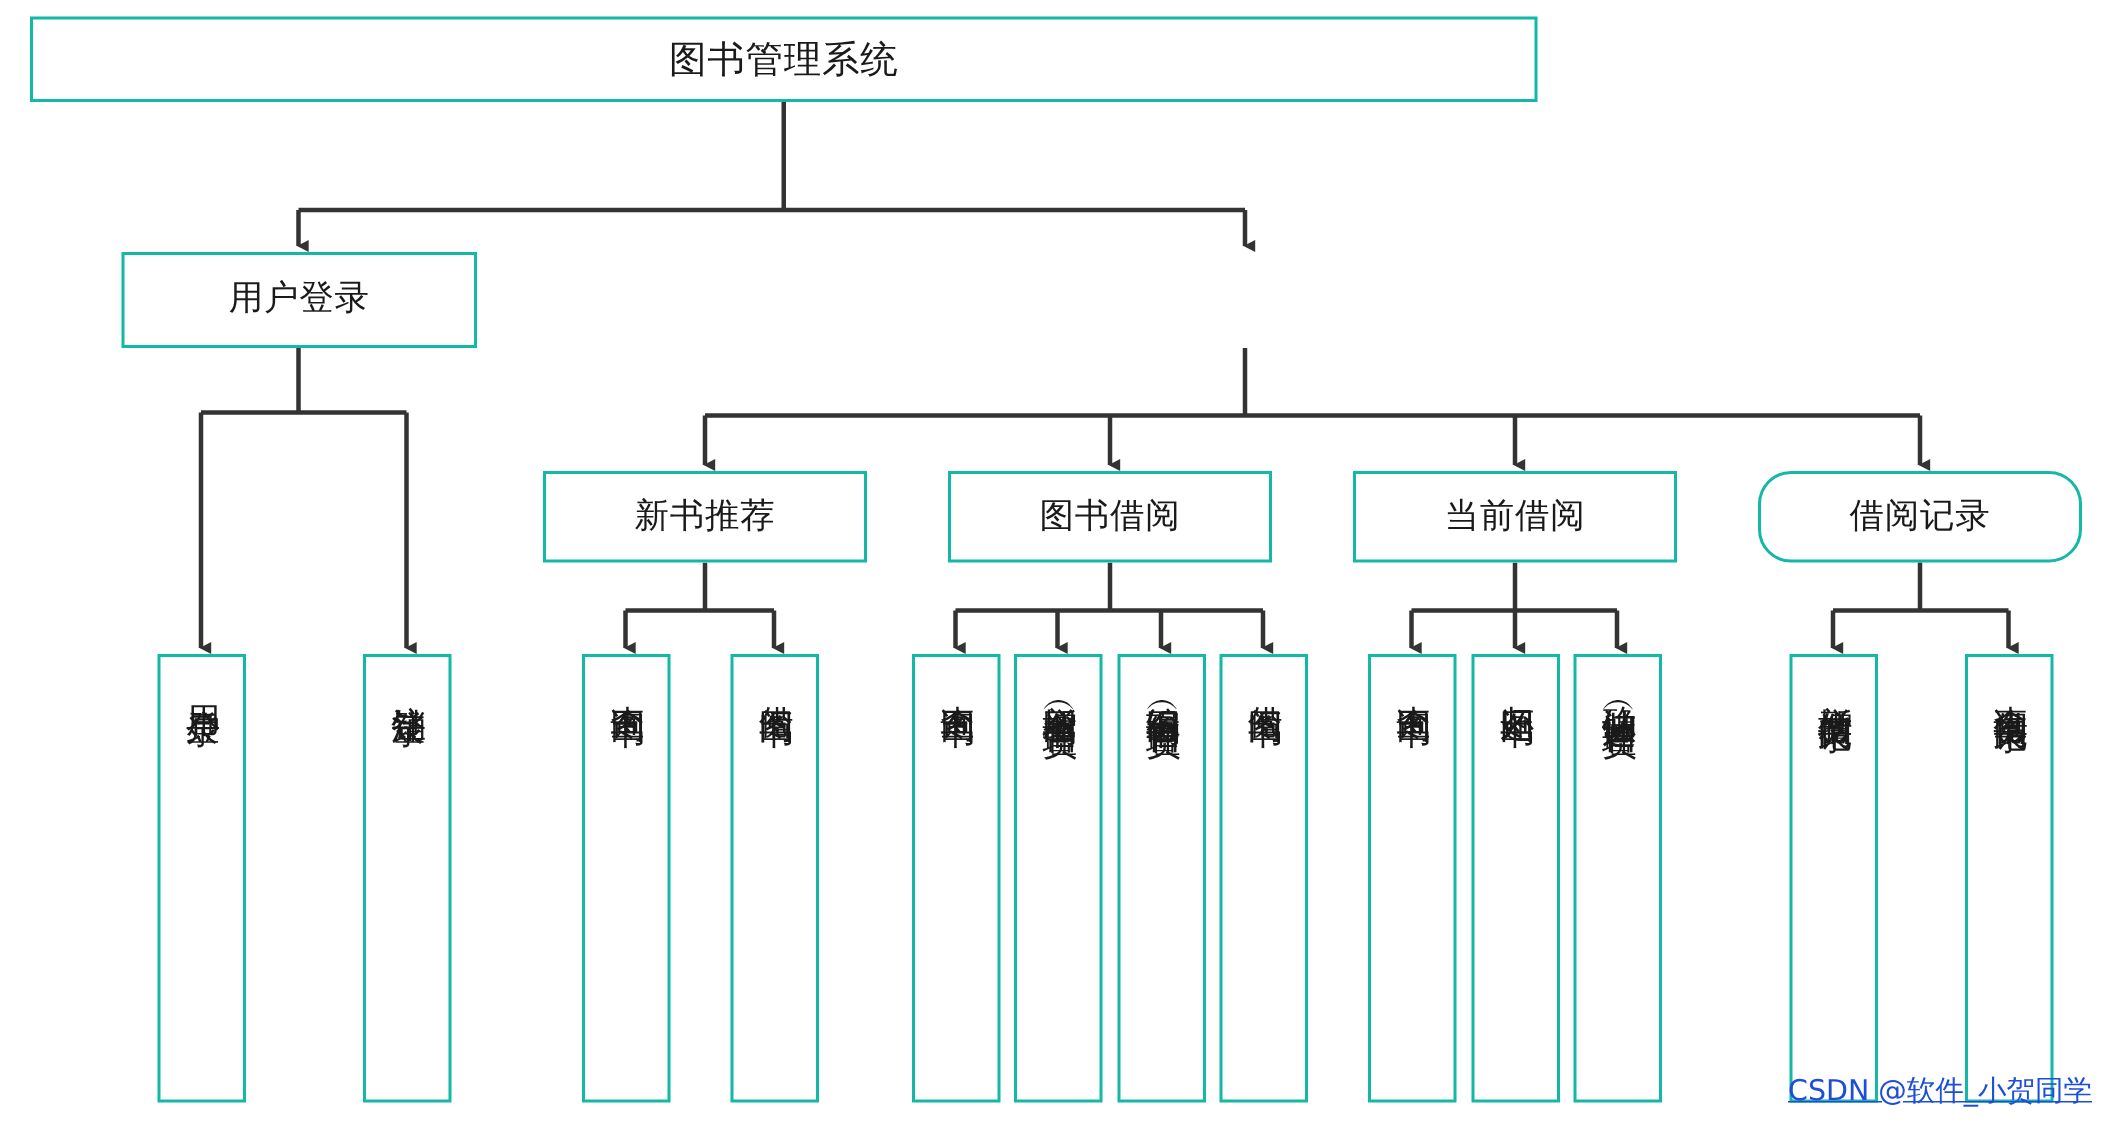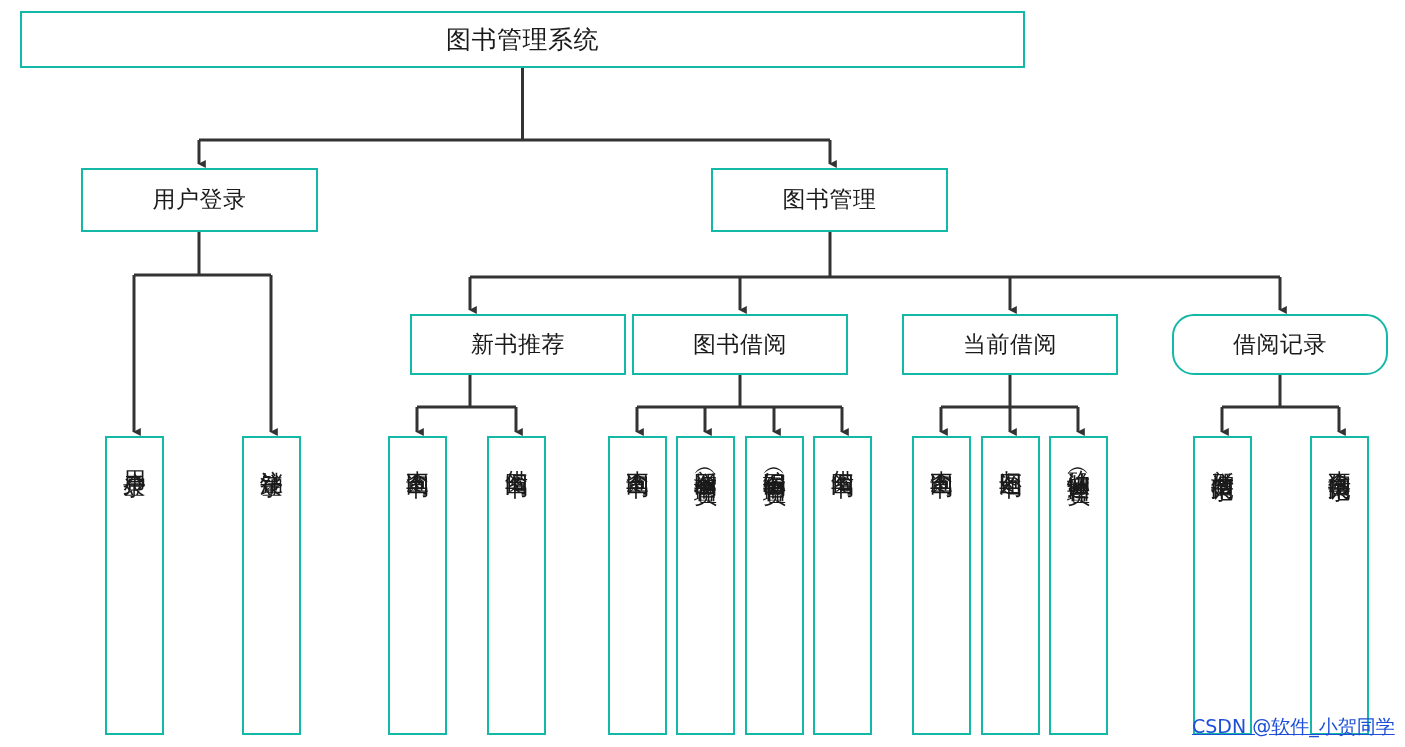--- a/index.html
+++ b/index.html
@@ -137,9 +137,6 @@
     <span class="node-label">用户登录</span>
   </div>
 
-  <div class="node horizontal" style="left:711px; top:168px; width:237px; height:64px;">
-    <span class="node-label">图书管理</span>
-  </div>
 
   <div class="node horizontal" style="left:362px; top:314px; width:216px; height:61px;margin-left:48px;">
     <span class="node-label">新书推荐</span>

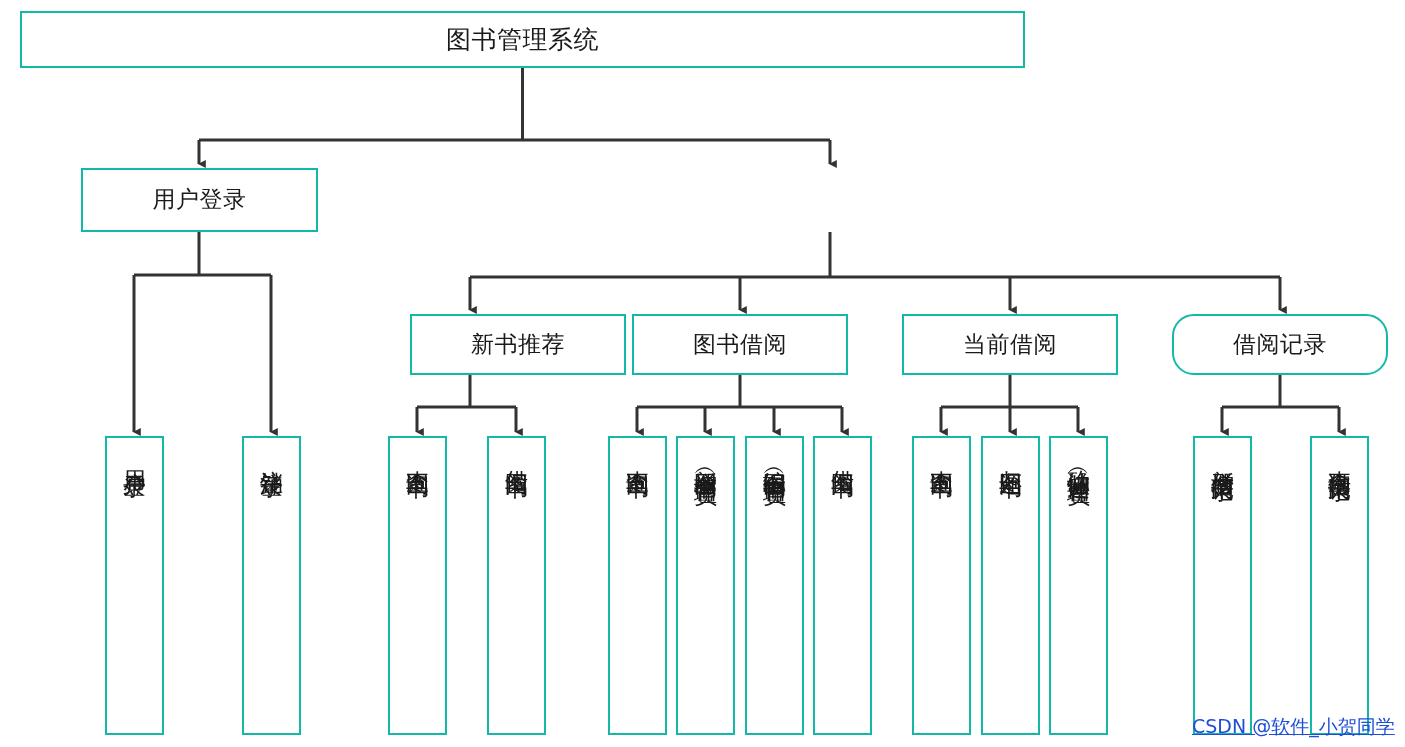--- a/index.html
+++ b/index.html
@@ -138,7 +138,7 @@
   </div>
 
 
-  <div class="node horizontal" style="left:362px; top:314px; width:216px; height:61px;margin-left:48px;">
+  <div class="node horizontal" style="left:362px; top:314px; width:216px; height:61px;">
     <span class="node-label">新书推荐</span>
   </div>
 

